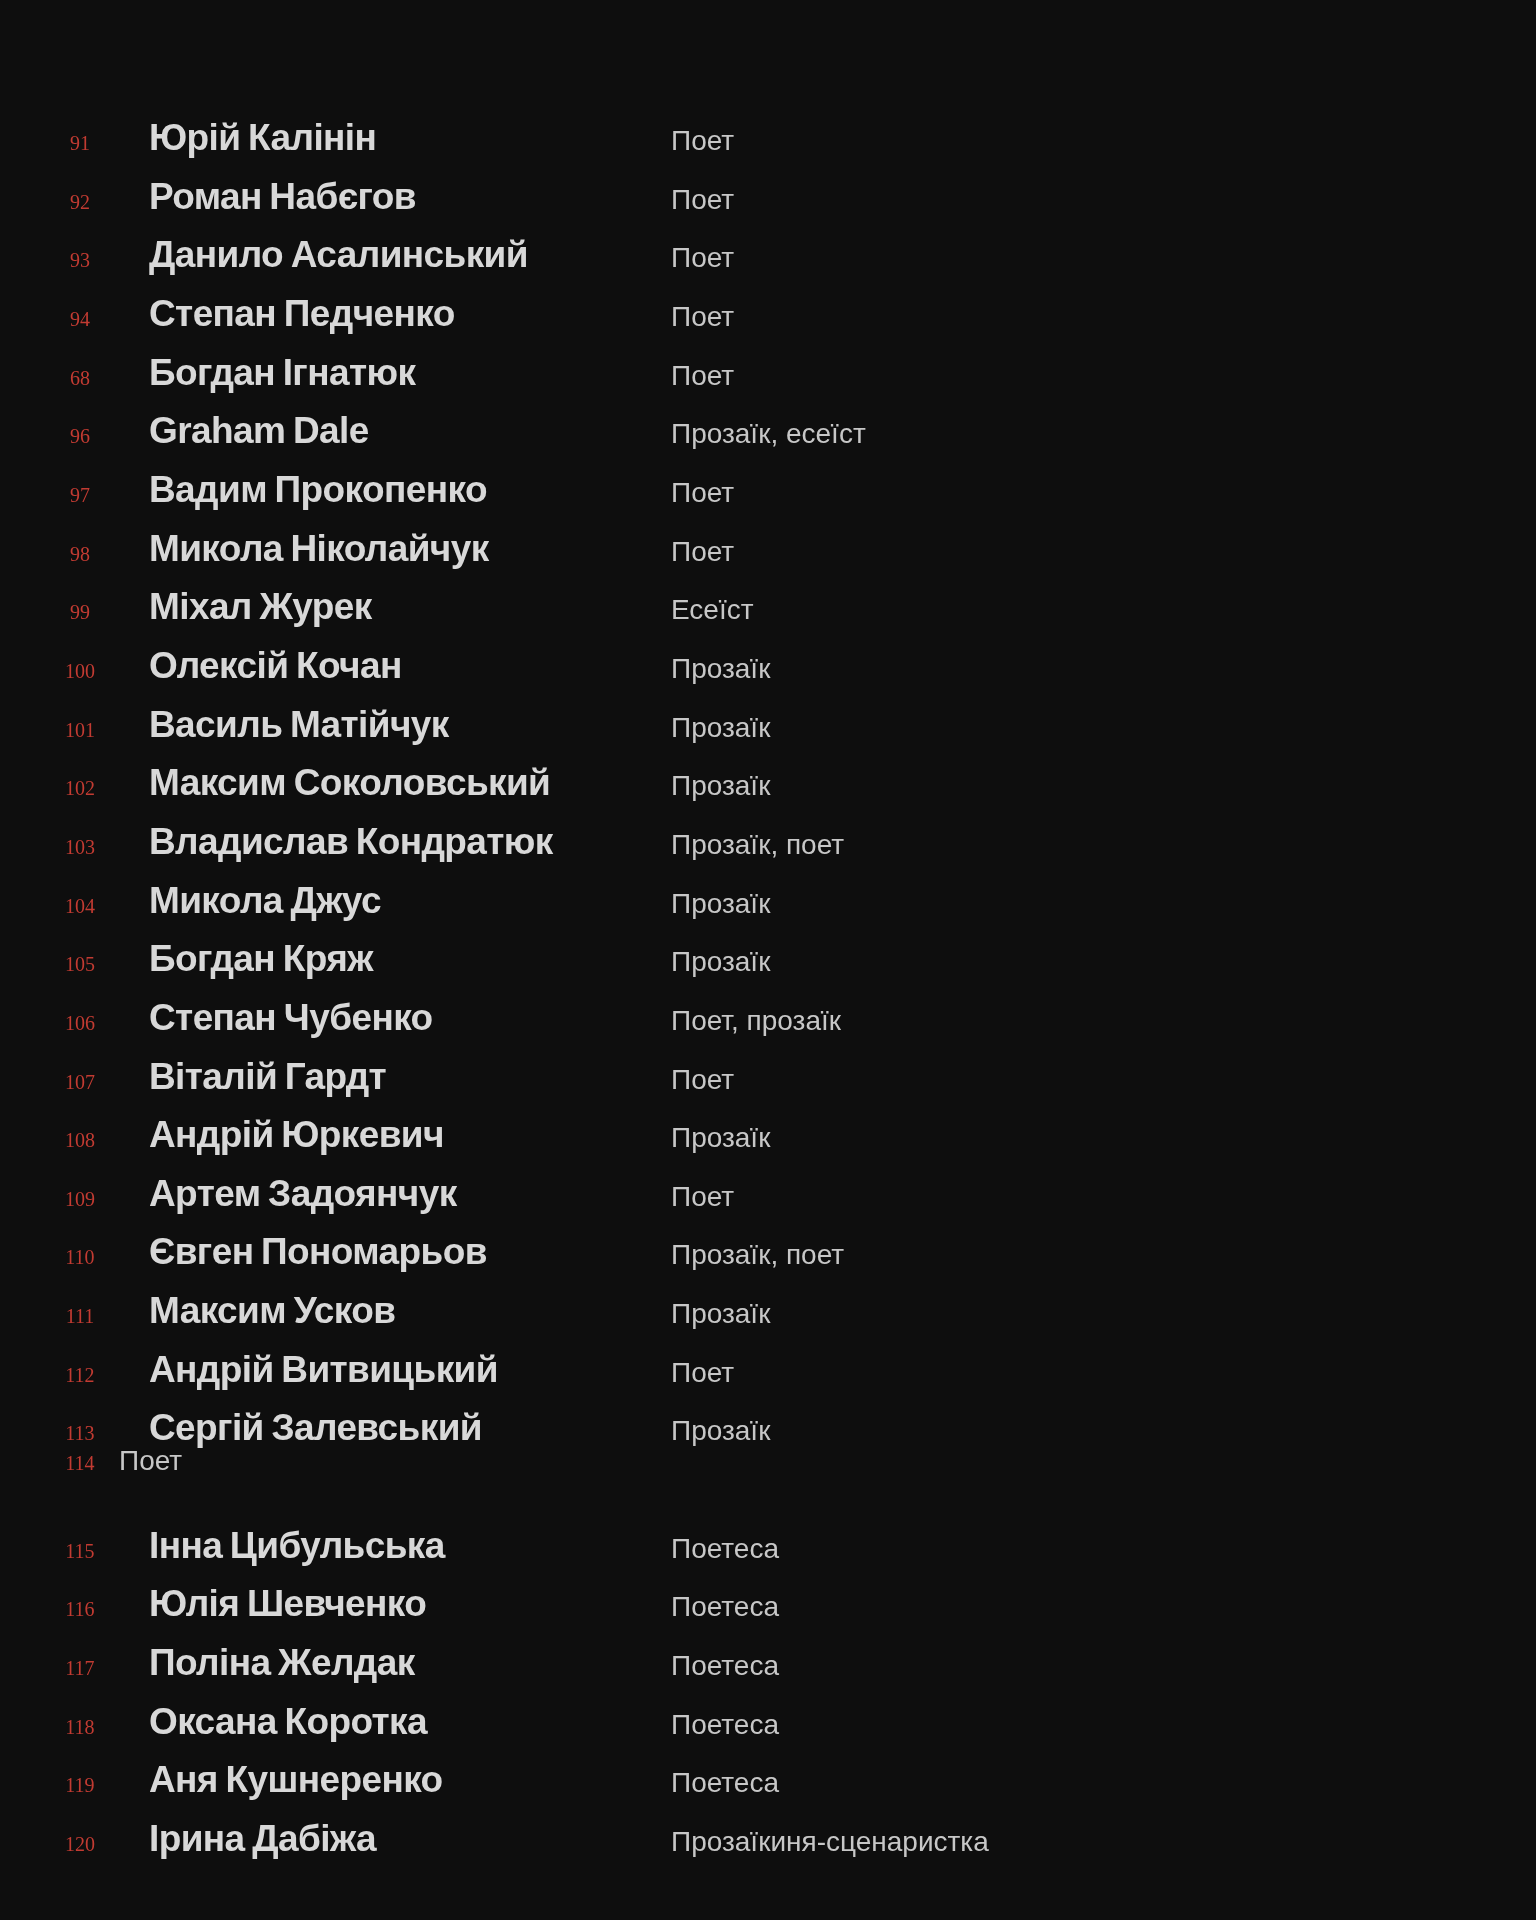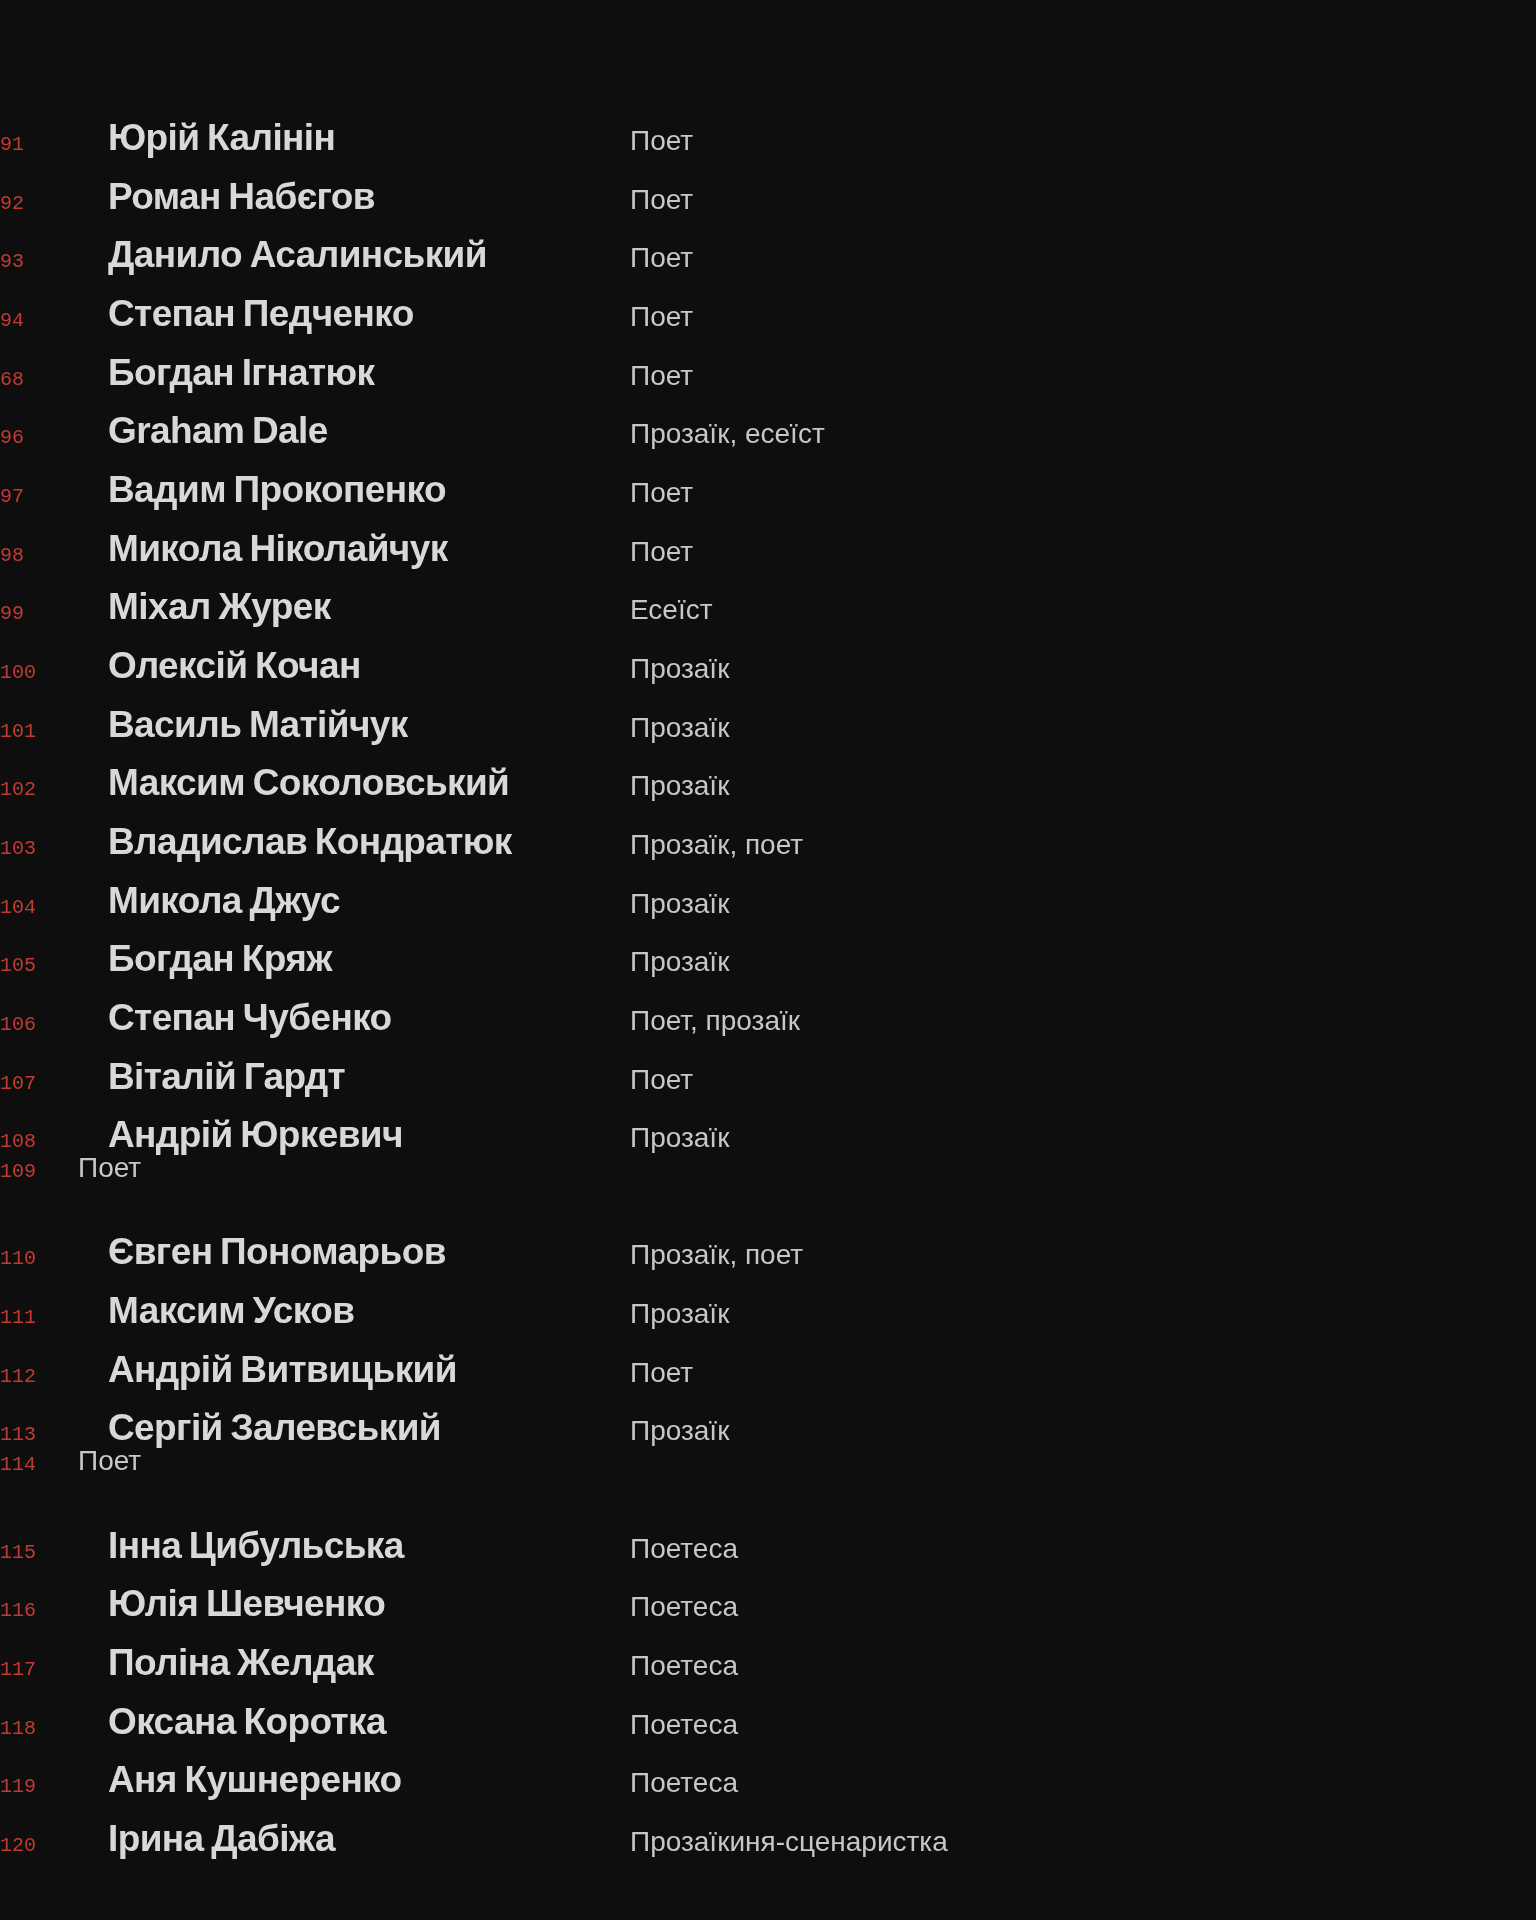--- a/index.html
+++ b/index.html
@@ -36,10 +36,11 @@
   }
   .num {
     flex: 0 0 78px;
-    text-align: left;
-    font-family: Liberation Mono, monospace;
+    text-align: center;
+    font-family: Liberation Serif, serif;
     font-size: 20px;
     color: var(--number_red, #c23b32);
+    padding-left: 41px;
   }
   .name {
     flex: 0 0 522px;

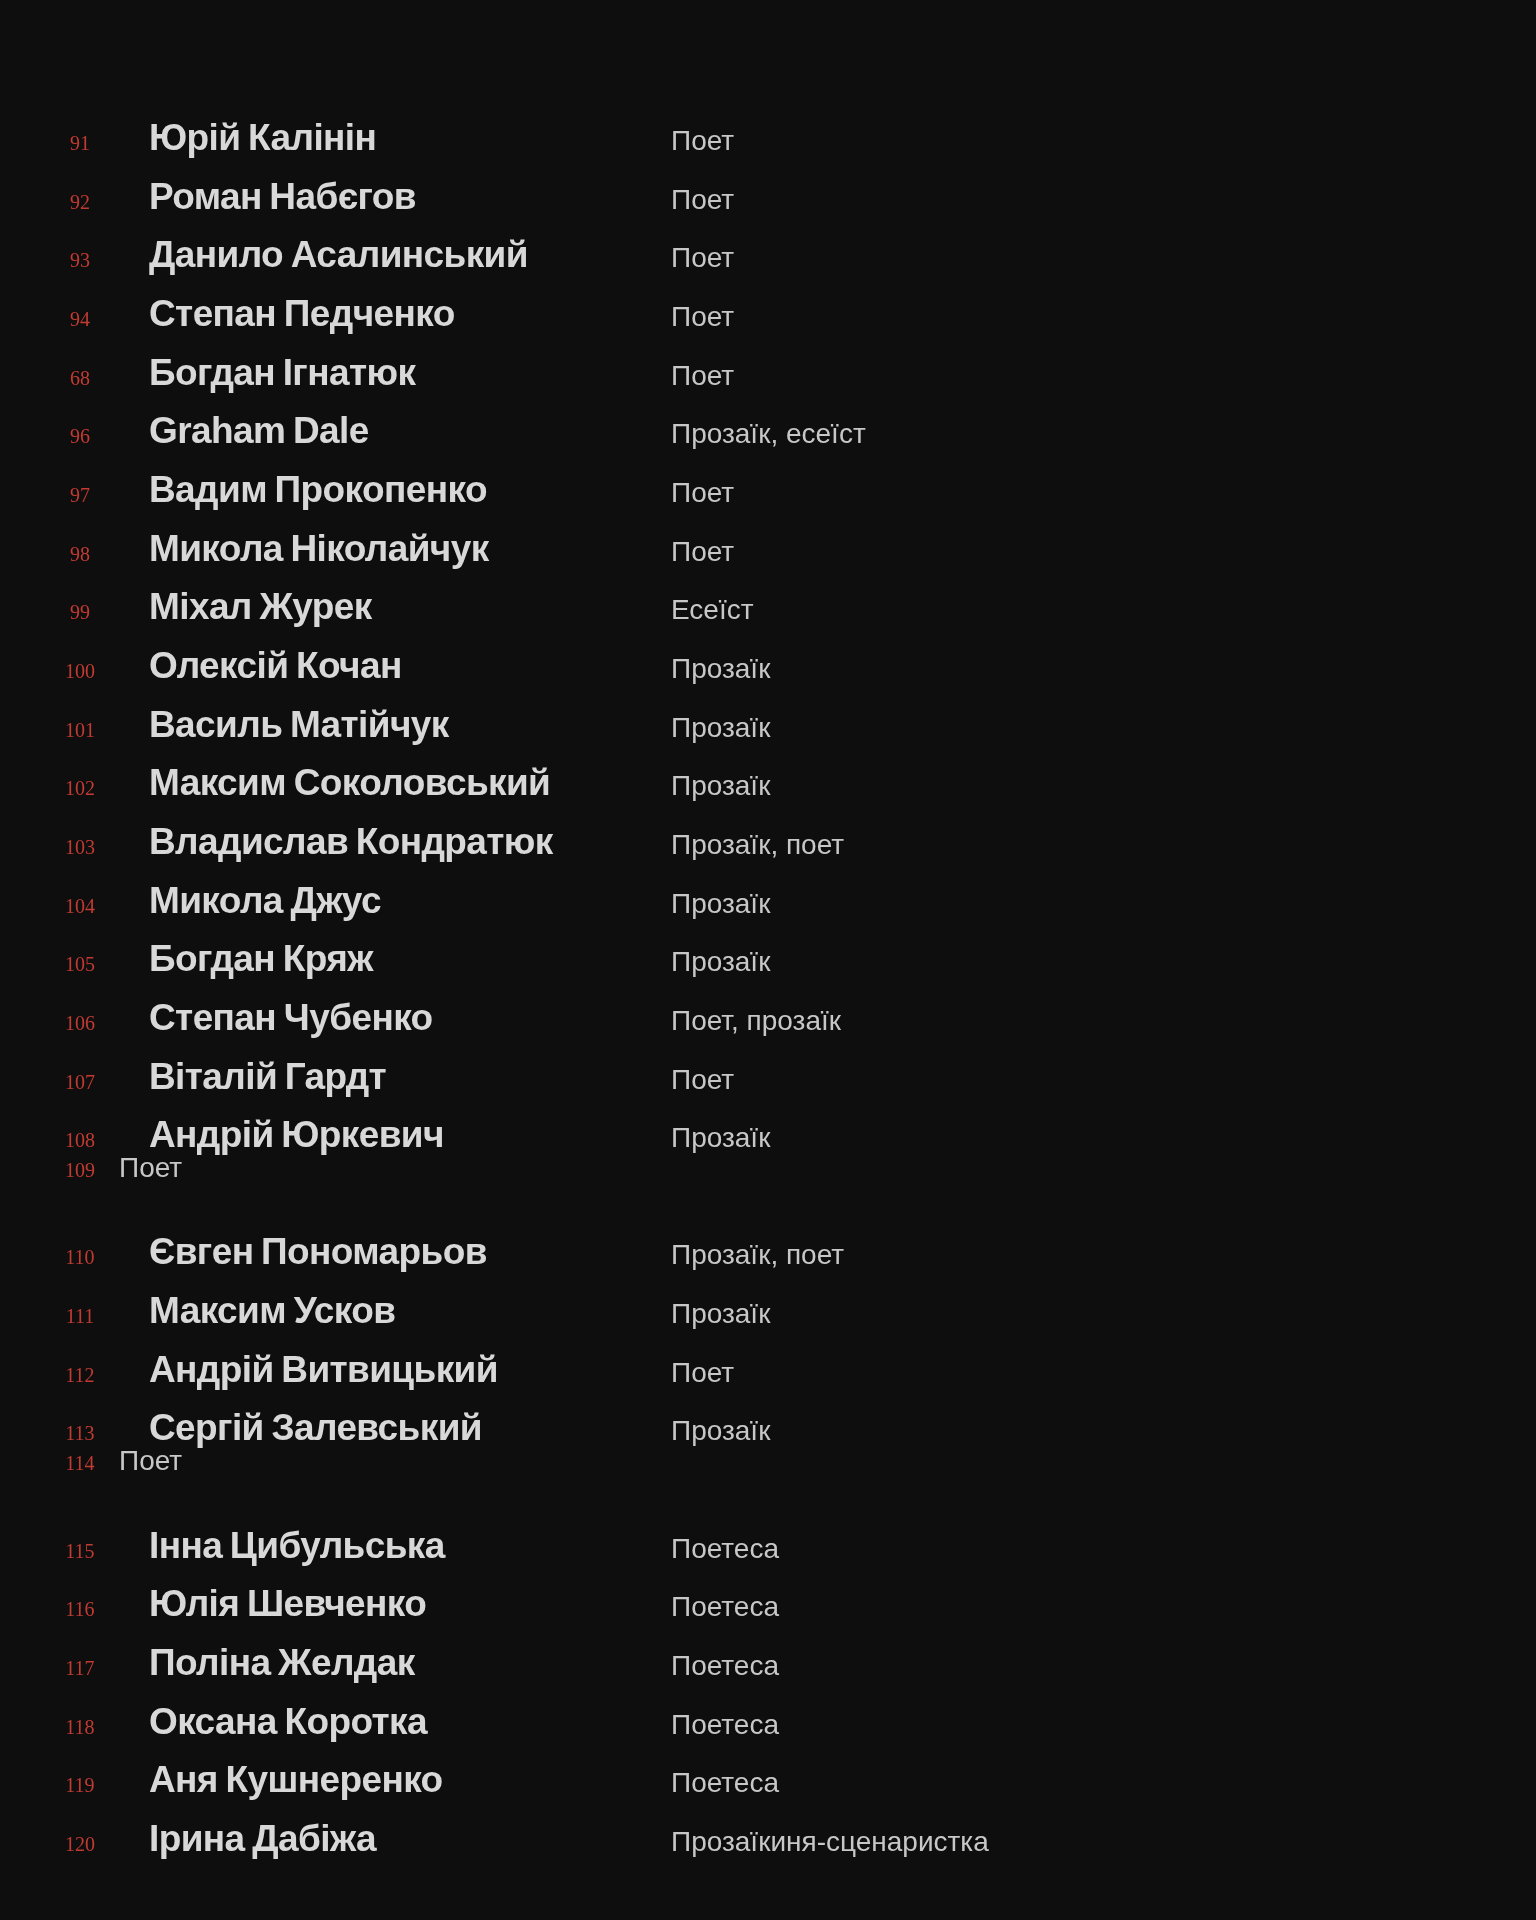--- a/index.html
+++ b/index.html
@@ -178,6 +178,7 @@
 
       <li class="row">
         <span class="num">109</span>
+        <span class="name">Артем Задоянчук</span>
         <span class="role">Поет</span>
       </li>
 

